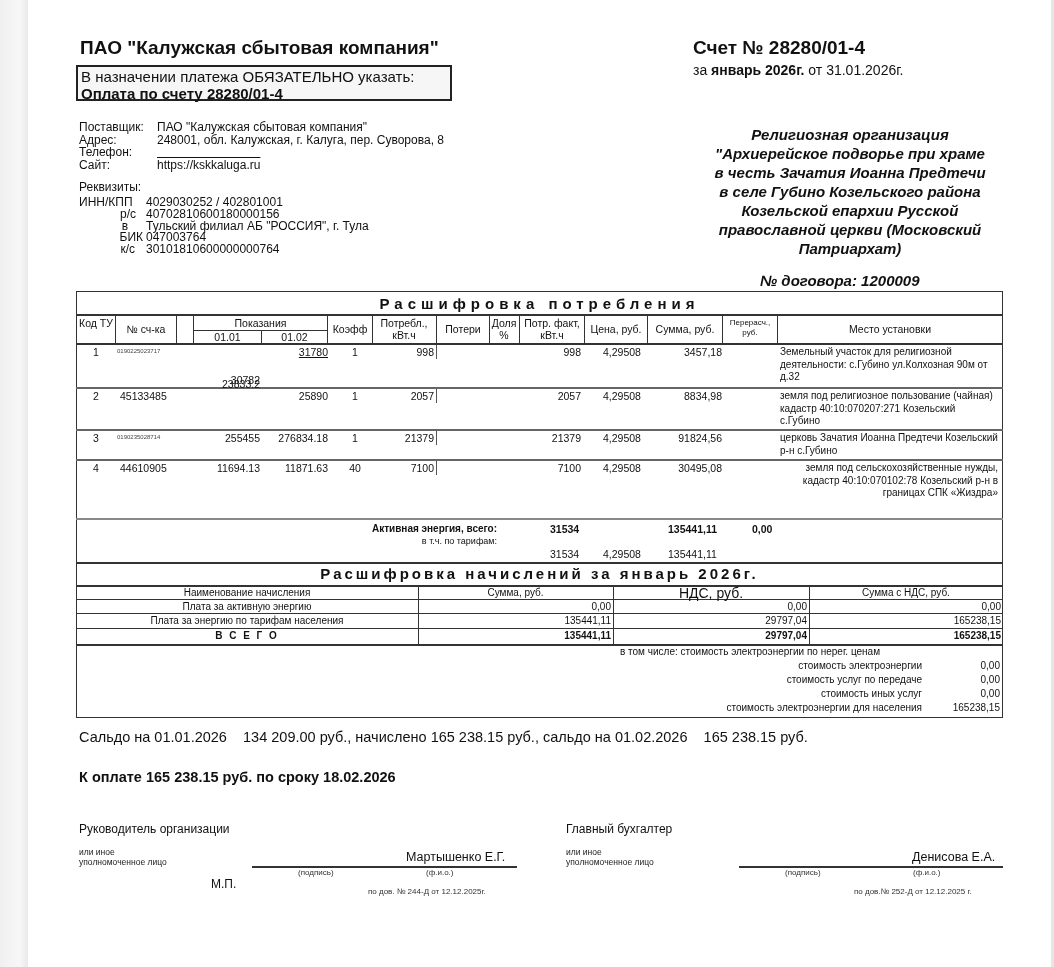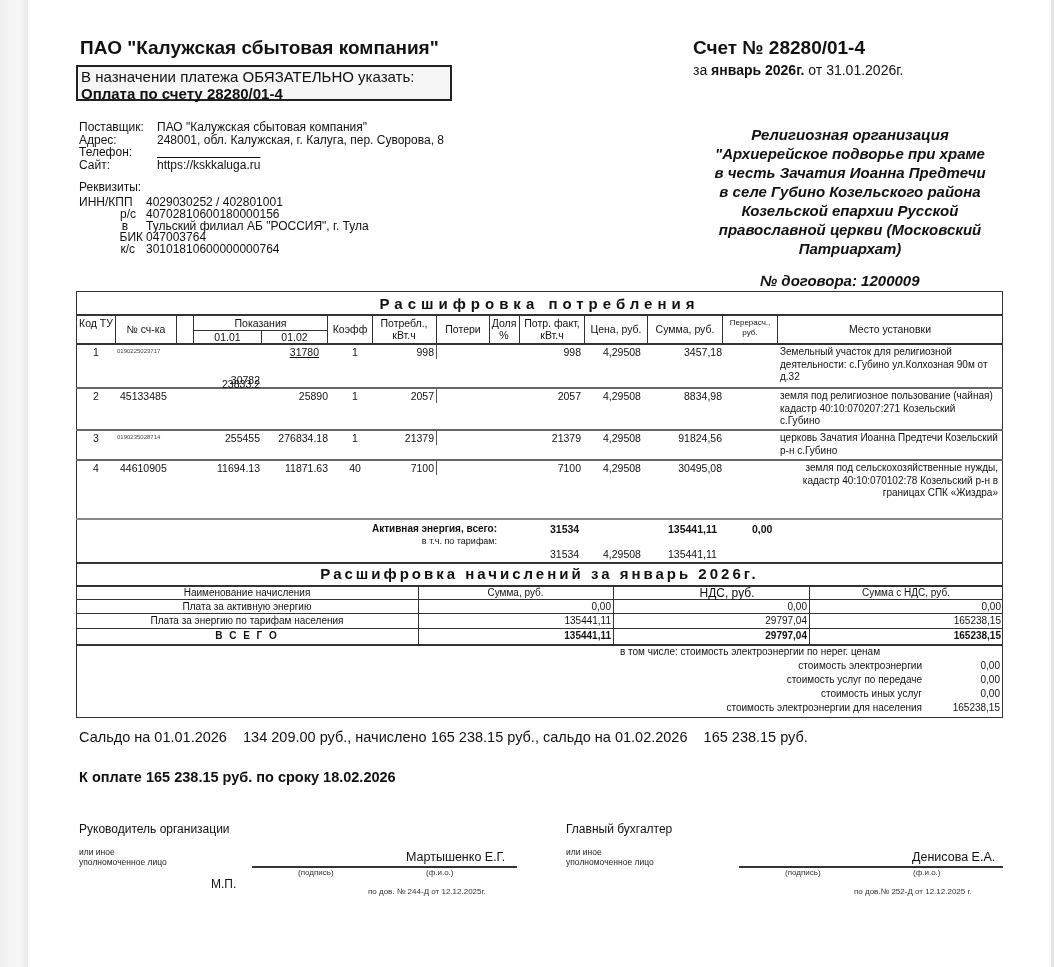--- a/index.html
+++ b/index.html
@@ -160,7 +160,7 @@
     <div class="cell c" style="left:77px;top:346px;width:38px;">1</div>
     <div class="cell small" style="left:117px;top:345px;">0190225023717</div>
     <div class="cell r" style="left:194px;top:346px;width:66px;margin-top:28px;">30782</div>
-    <div class="cell r" style="left:253px;top:346px;width:66px;text-decoration:underline;">31780</div>
+    <div class="cell r" style="left:262px;top:346px;width:66px;text-decoration:underline;">31780</div>
     <div class="cell c" style="left:335px;top:346px;width:40px;">1</div>
     <div class="cell r" style="left:373px;top:346px;width:61px;">998</div>
     <div class="cell r" style="left:520px;top:346px;width:61px;">998</div>

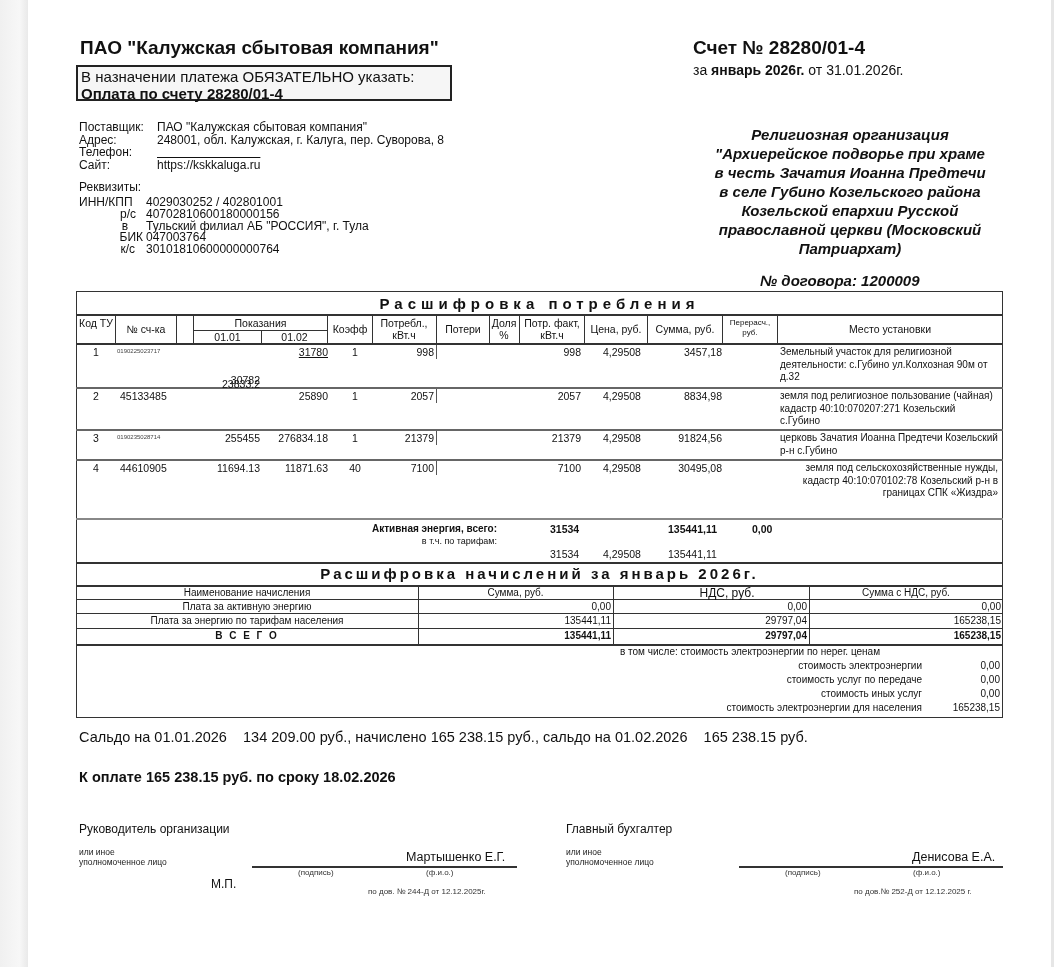--- a/index.html
+++ b/index.html
@@ -222,7 +222,7 @@
 <div id="charges">
     <div class="cell c" style="left:77px;top:587px;width:340px;font-size:10px;">Наименование начисления</div>
     <div class="cell c" style="left:420px;top:587px;width:191px;font-size:10px;">Сумма, руб.</div>
-    <div class="cell c" style="left:615px;top:587px;width:192px;font-size:12px;padding-left:16px;">НДС, руб.</div>
+    <div class="cell c" style="left:615px;top:587px;width:192px;font-size:14px;">НДС, руб.</div>
     <div class="cell c" style="left:811px;top:587px;width:190px;font-size:10px;">Сумма с НДС, руб.</div>
     <div class="cell c" style="left:77px;top:601px;width:340px;font-size:10px;">Плата за активную энергию</div>
     <div class="cell r" style="left:420px;top:601px;width:191px;font-size:10px;">0,00</div>

